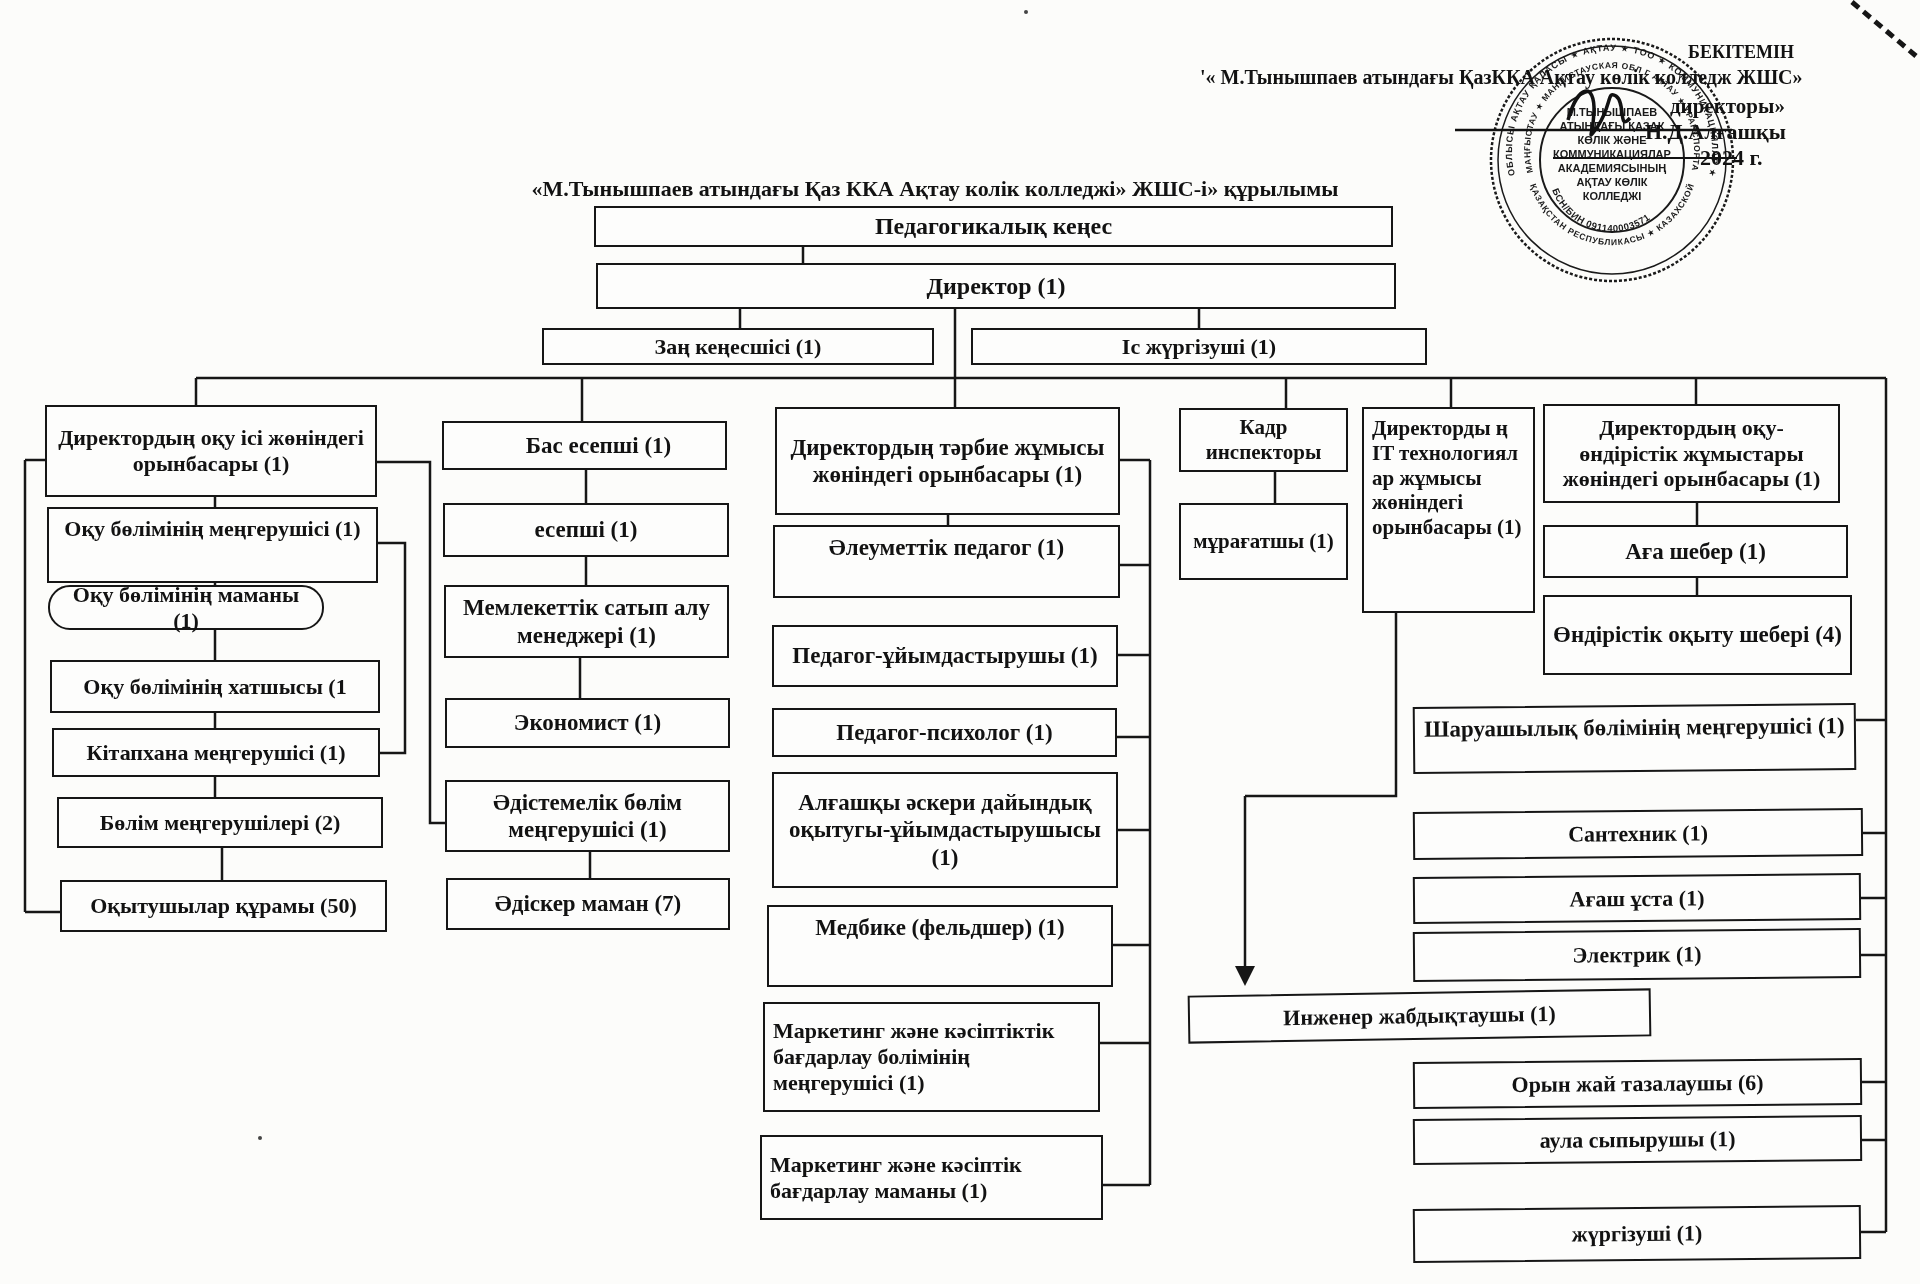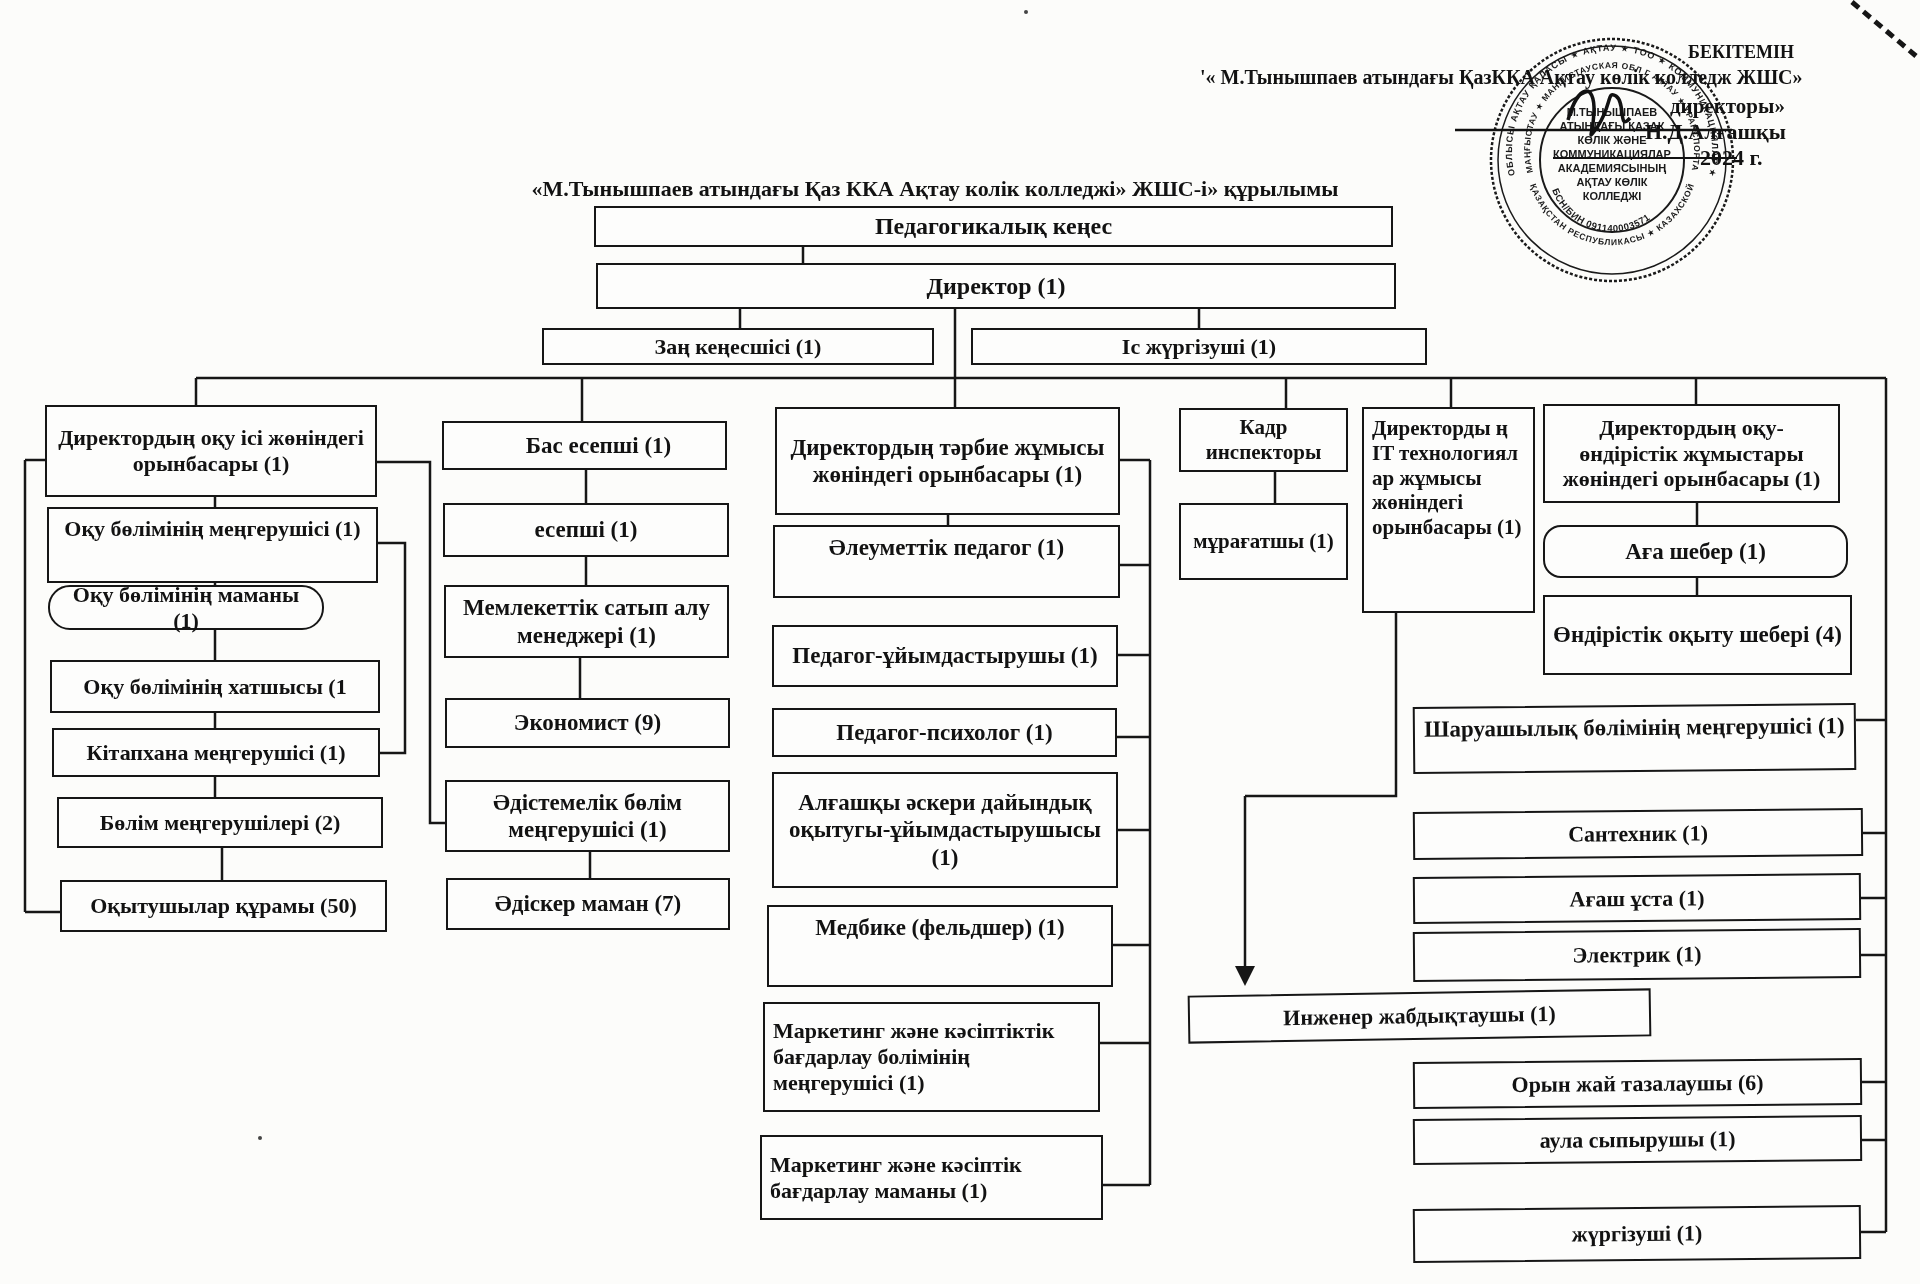--- a/index.html
+++ b/index.html
@@ -170,7 +170,7 @@
   <div class="box fs21 left top" style="left:1362px;top:407px;width:173px;height:206px;">Директорды ң  IT технологиял ар жұмысы жөніндегі орынбасары (1)</div>
 
   <div class="box fs22" style="left:1543px;top:404px;width:297px;height:99px;">Директордың оқу-өндірістік жұмыстары жөніндегі орынбасары (1)</div>
-  <div class="box" style="left:1543px;top:525px;width:305px;height:53px;border-radius:18px;">Аға шебер (1)</div>
+  <div class="box" style="left:1543px;top:525px;width:305px;height:53px;">Аға шебер (1)</div>
   <div class="box left" style="left:1543px;top:595px;width:309px;height:80px;">Өндірістік оқыту шебері (4)</div>
 
   <div class="box top t1" style="left:1413px;top:705px;width:443px;height:67px;">Шаруашылық бөлімінің меңгерушісі  (1)</div>

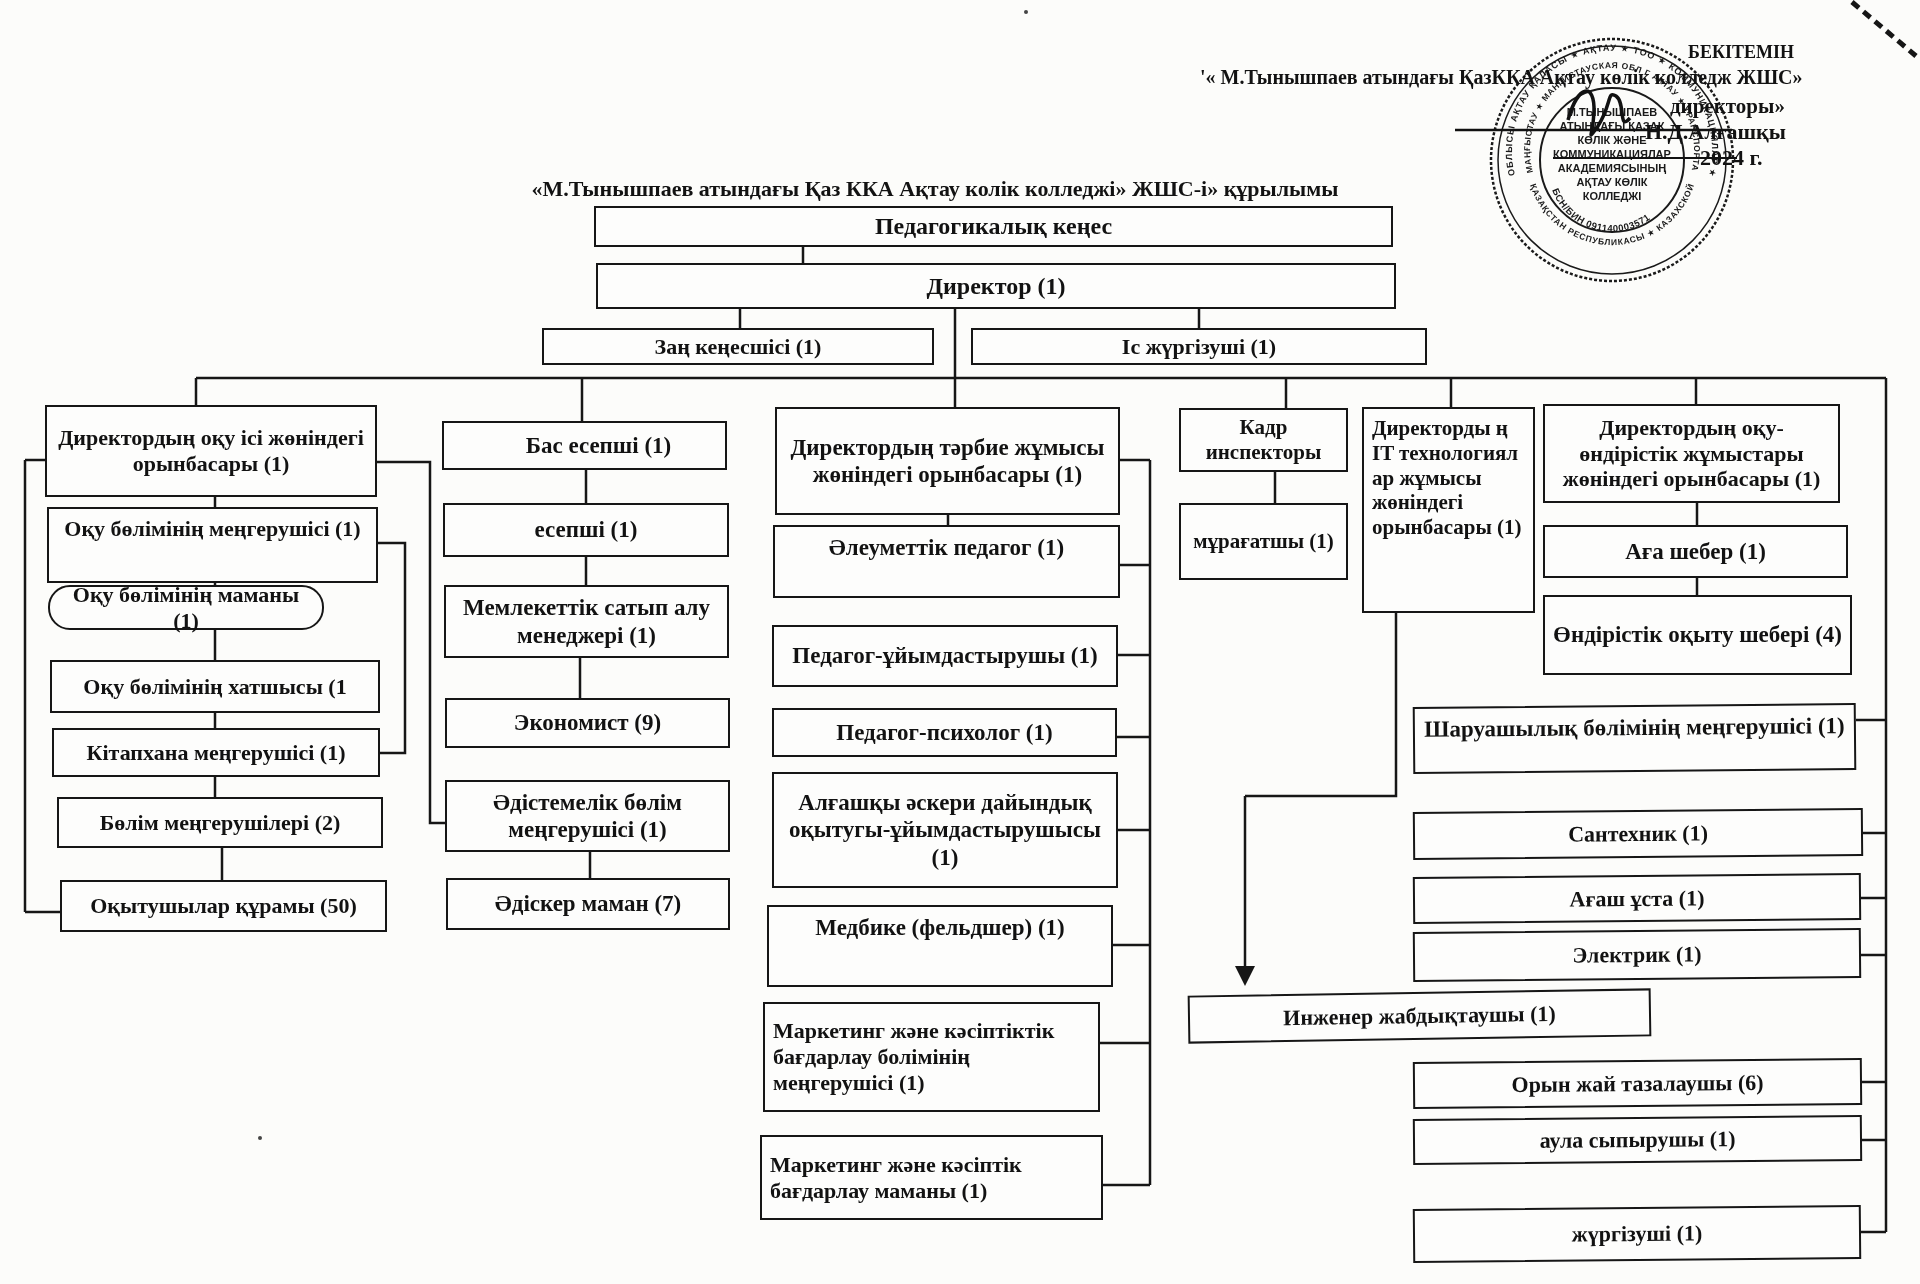--- a/index.html
+++ b/index.html
@@ -151,7 +151,7 @@
   <div class="box" style="left:442px;top:421px;width:285px;height:49px;padding-left:36px;">Бас есепші (1)</div>
   <div class="box" style="left:443px;top:503px;width:286px;height:54px;">есепші (1)</div>
   <div class="box" style="left:444px;top:585px;width:285px;height:73px;">Мемлекеттік сатып алу менеджері (1)</div>
-  <div class="box" style="left:445px;top:698px;width:285px;height:50px;">Экономист (9)</div>
+  <div class="box" style="left:445px;top:698px;width:285px;height:50px;">Экономист (1)</div>
   <div class="box" style="left:445px;top:780px;width:285px;height:72px;">Әдістемелік бөлім меңгерушісі (1)</div>
   <div class="box" style="left:446px;top:878px;width:284px;height:52px;">Әдіскер маман (7)</div>
 

